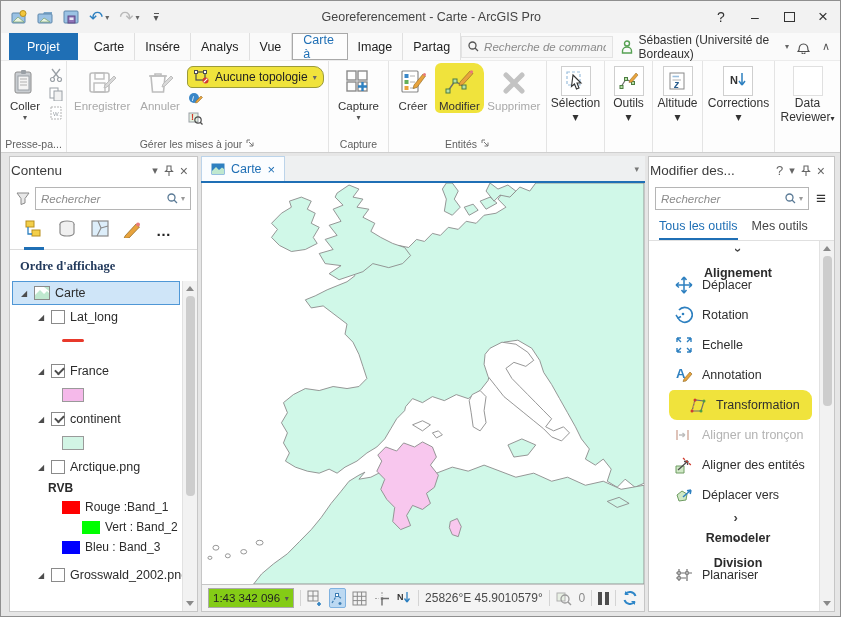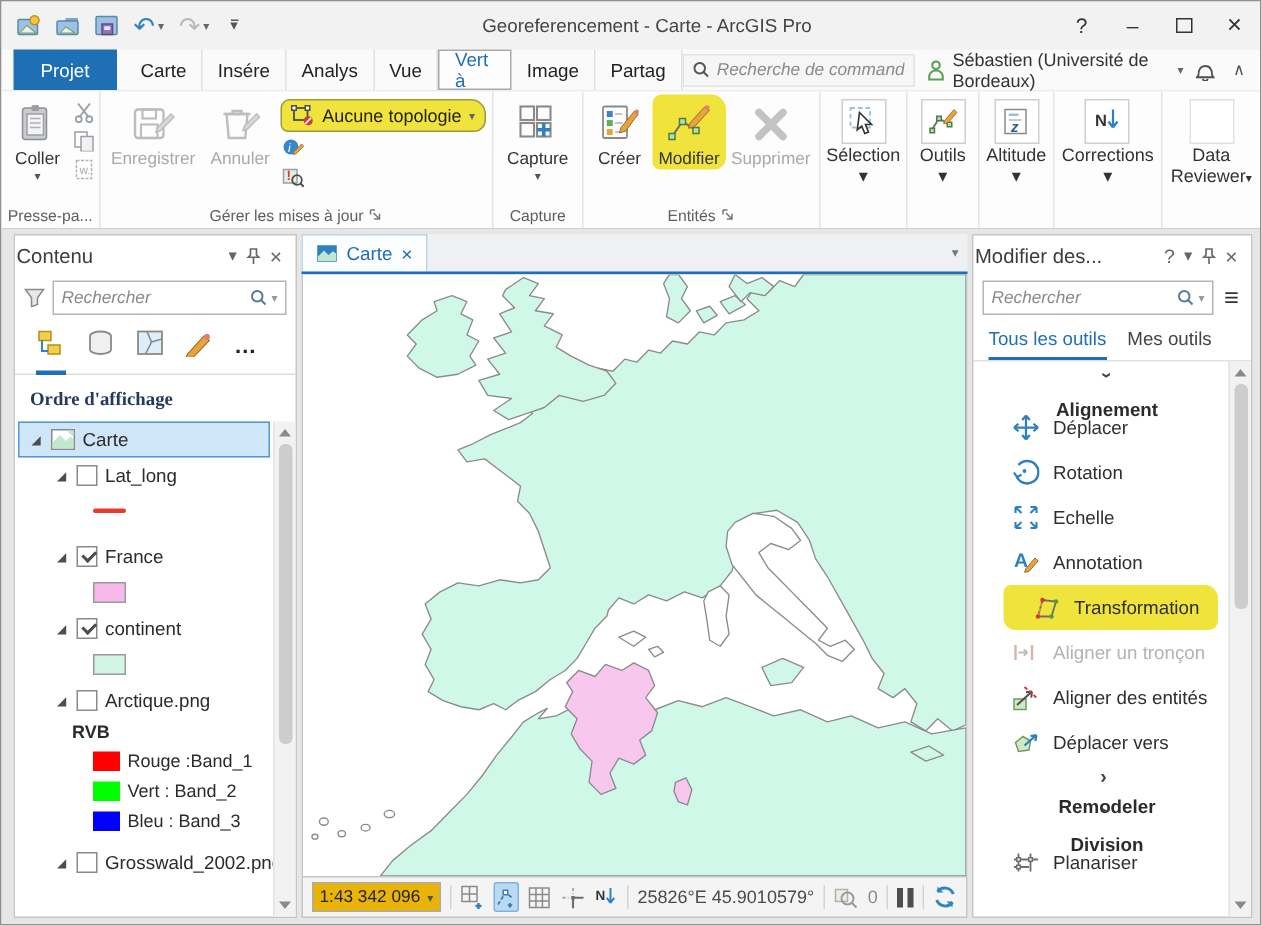--- a/index.html
+++ b/index.html
@@ -187,7 +187,7 @@
     <div class="rtab">Insére</div>
     <div class="rtab">Analys</div>
     <div class="rtab">Vue</div>
-    <div class="rtab active">Vert à</div>
+    <div class="rtab active">Carte à</div>
     <div class="rtab">Image</div>
     <div class="rtab">Partag</div>
     <div class="tabrow-right">

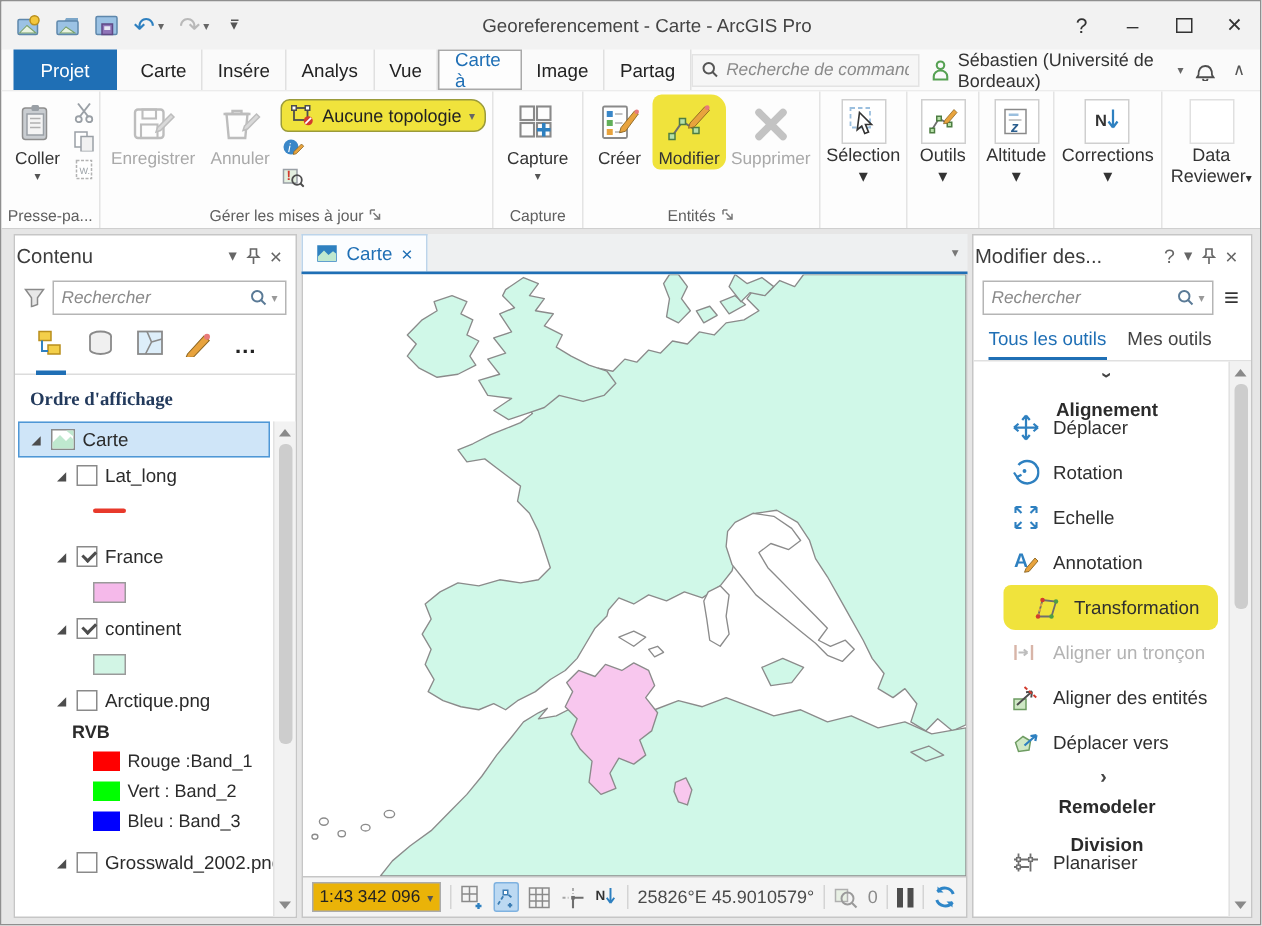--- a/index.html
+++ b/index.html
@@ -578,7 +578,7 @@
             <span class="band-chip" style="background: rgb(255, 0, 0);"></span>
             <span class="band-label">Rouge :Band_1</span>
           </div>
-          <div class="trow" style="height:20px; padding-left:52px;">
+          <div class="trow" style="height:20px; padding-left:72px;">
             <span class="band-chip" style="background: rgb(0, 255, 0);"></span>
             <span class="band-label">Vert : Band_2</span>
           </div>

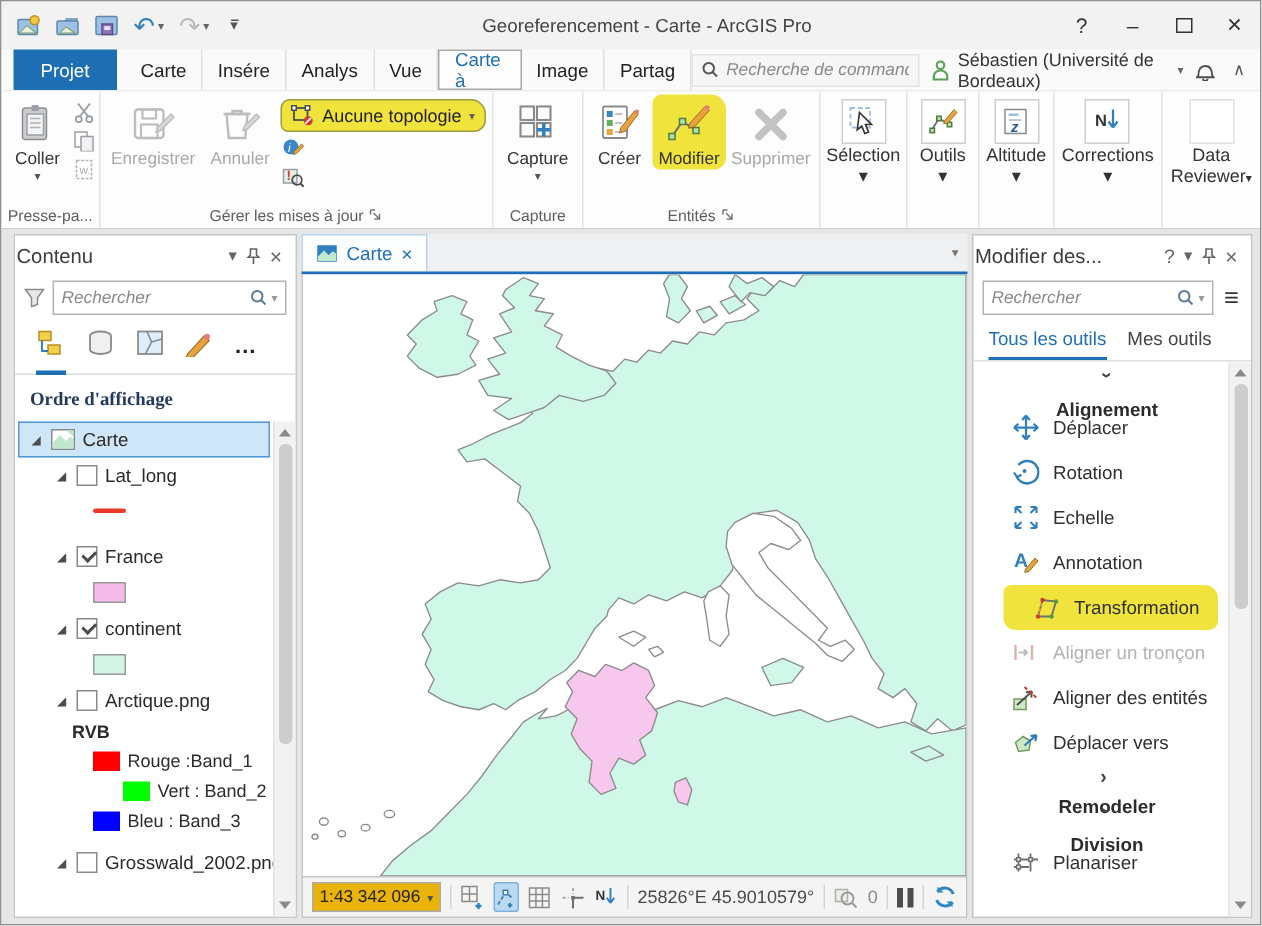--- a/index.html
+++ b/index.html
@@ -106,7 +106,7 @@
   .mapwrap svg { display:block; width:100%; height:100%; }
 
   .statusbar { height:28px; background:#f4f4f4; border:1px solid #c6c6c6; display:flex; align-items:center; padding:0 6px; gap:6px; flex:0 0 auto; }
-  .scalebox { width:104px; height:20px; background:#eab308; border:1px solid #ababab; display:flex; align-items:center; font-size:11.5px; padding:0 4px; color:#222; }
+  .scalebox { width:104px; height:20px; background:#84cc16; border:1px solid #ababab; display:flex; align-items:center; font-size:11.5px; padding:0 4px; color:#222; }
   .scalebox .sdd { margin-left:auto; font-size:8px; color:#555; }
   .ssep { width:1px; height:16px; background:#d4d4d4; }
   .sicon { width:20px; height:20px; display:flex; align-items:center; justify-content:center; }

